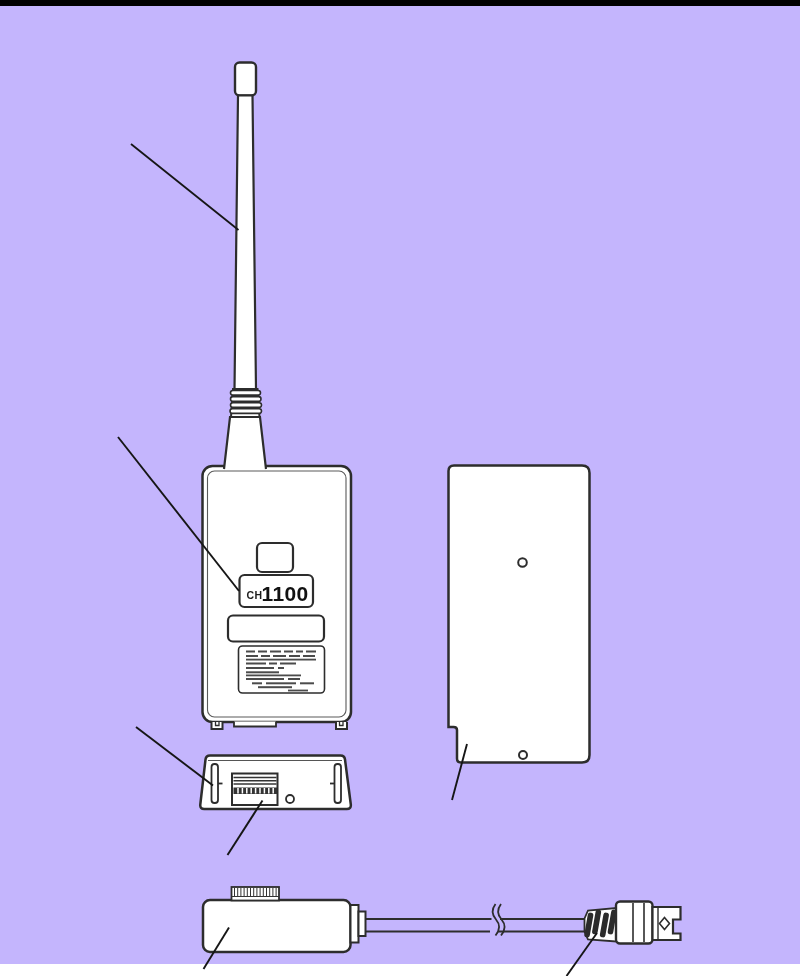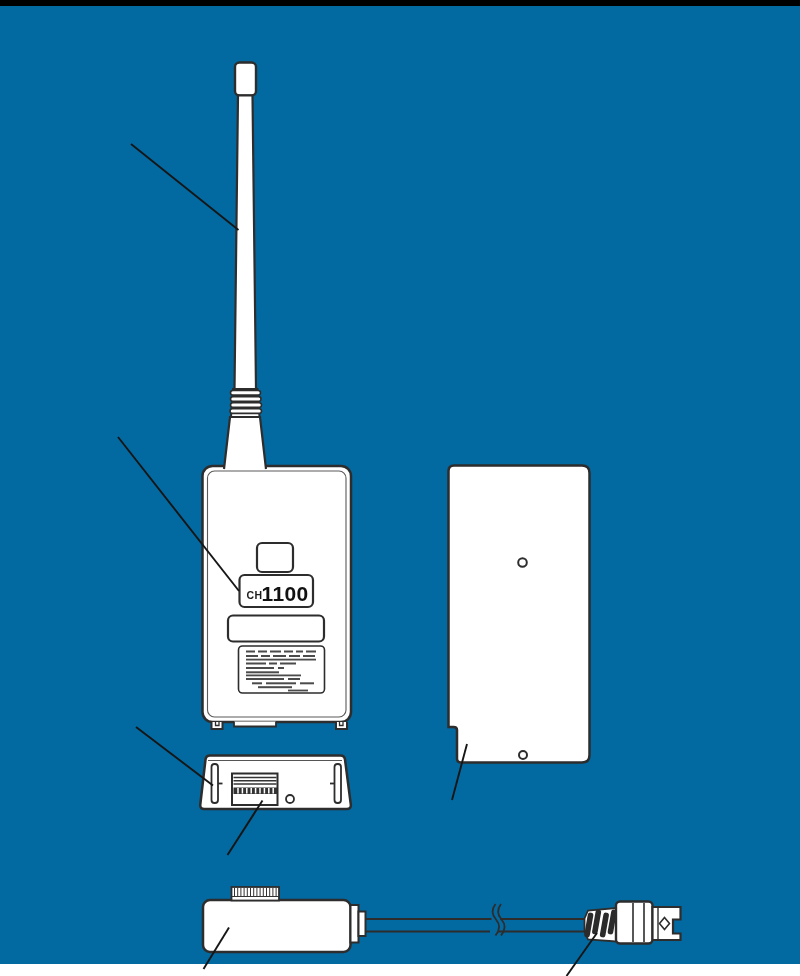--- a/index.html
+++ b/index.html
@@ -9,7 +9,7 @@
     overflow: hidden;
     font-family: "Liberation Sans", sans-serif;
   }
-  .page { position: relative; width: 800px; height: 964px; background: #0369a1; }
+  .page { position: relative; width: 800px; height: 964px; background: #c4b5fd; }
   svg { display: block; }
   .ch-prefix {
     font-family: "Liberation Sans", sans-serif;

